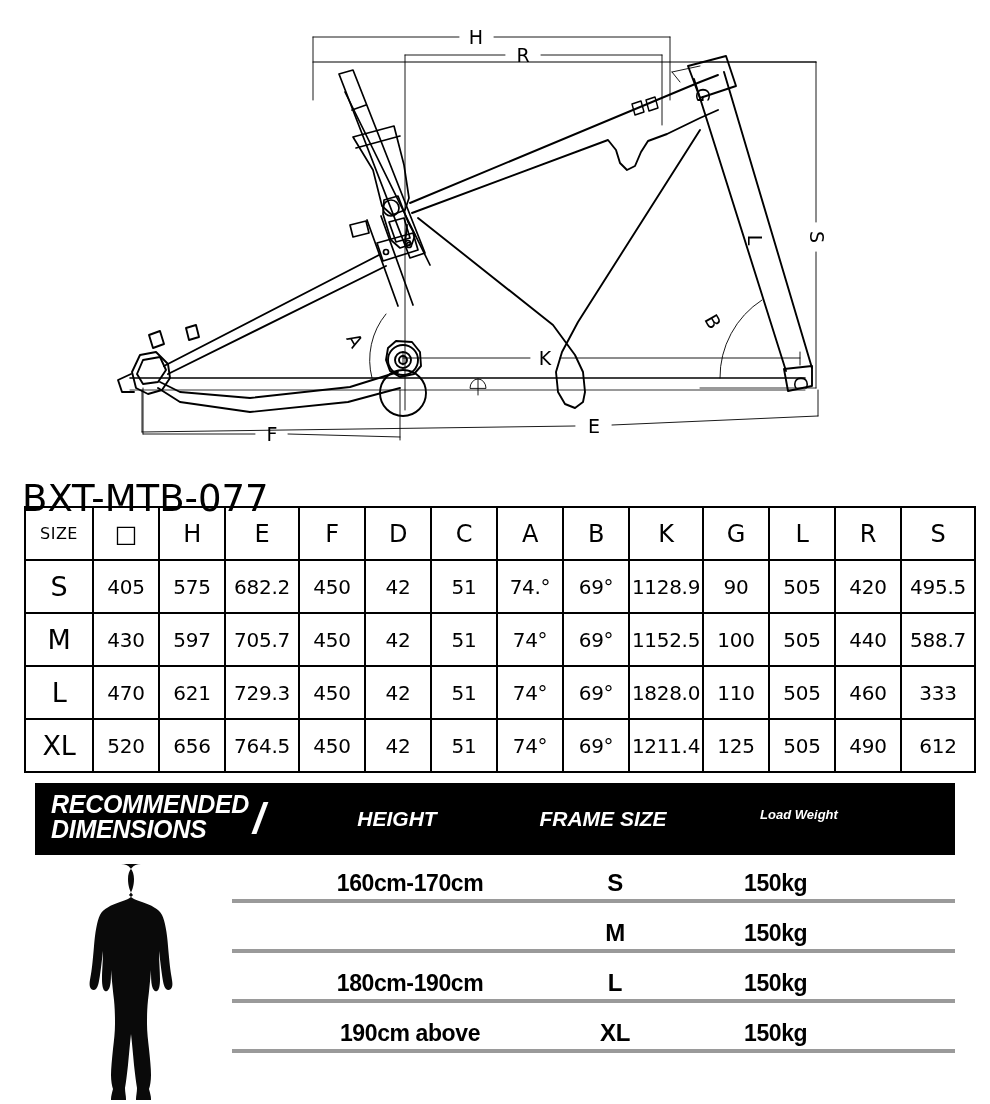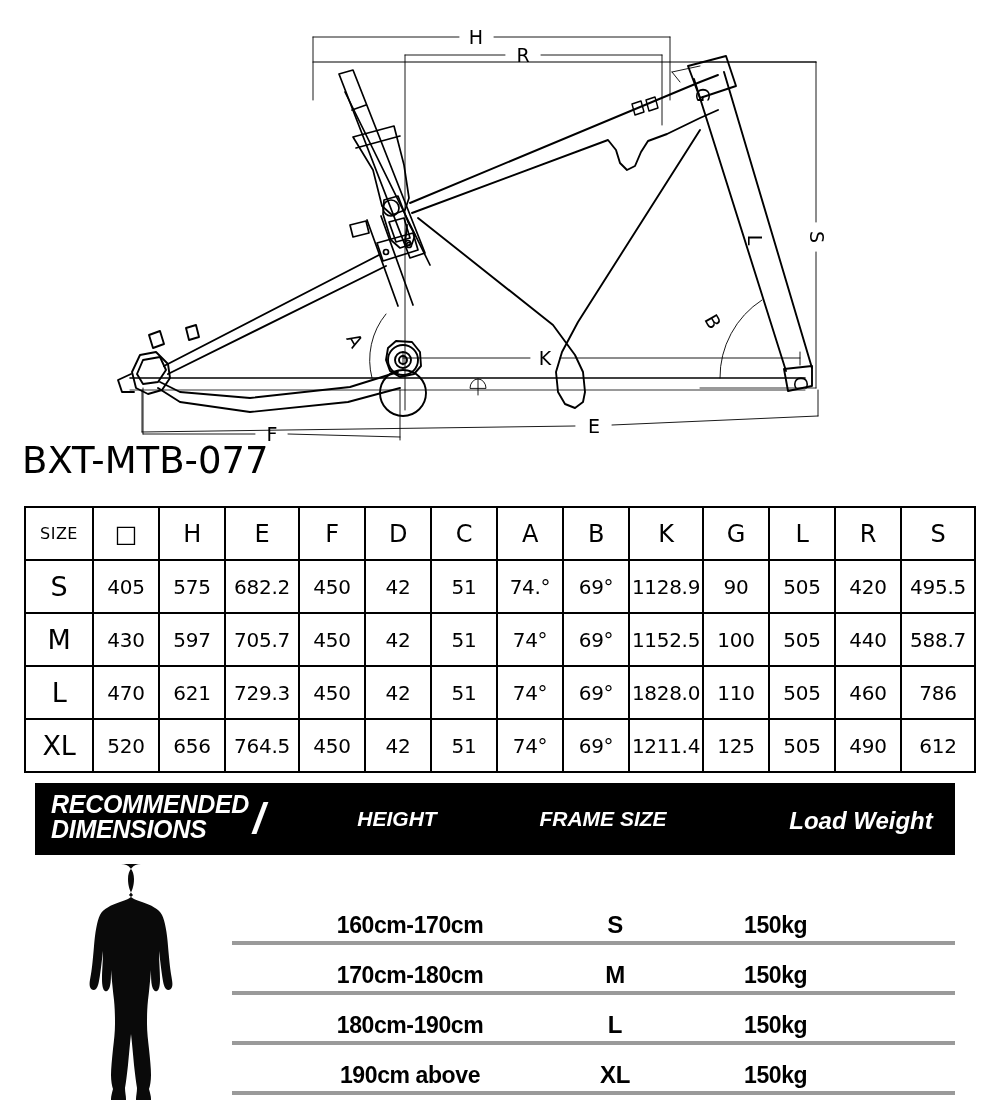--- a/index.html
+++ b/index.html
@@ -30,7 +30,7 @@
   #model-title {
     position: absolute;
     left: 22px;
-    top: 440px;
+    top: 478px;
     font-size: 37px;
     font-weight: 400;
     letter-spacing: 0px;

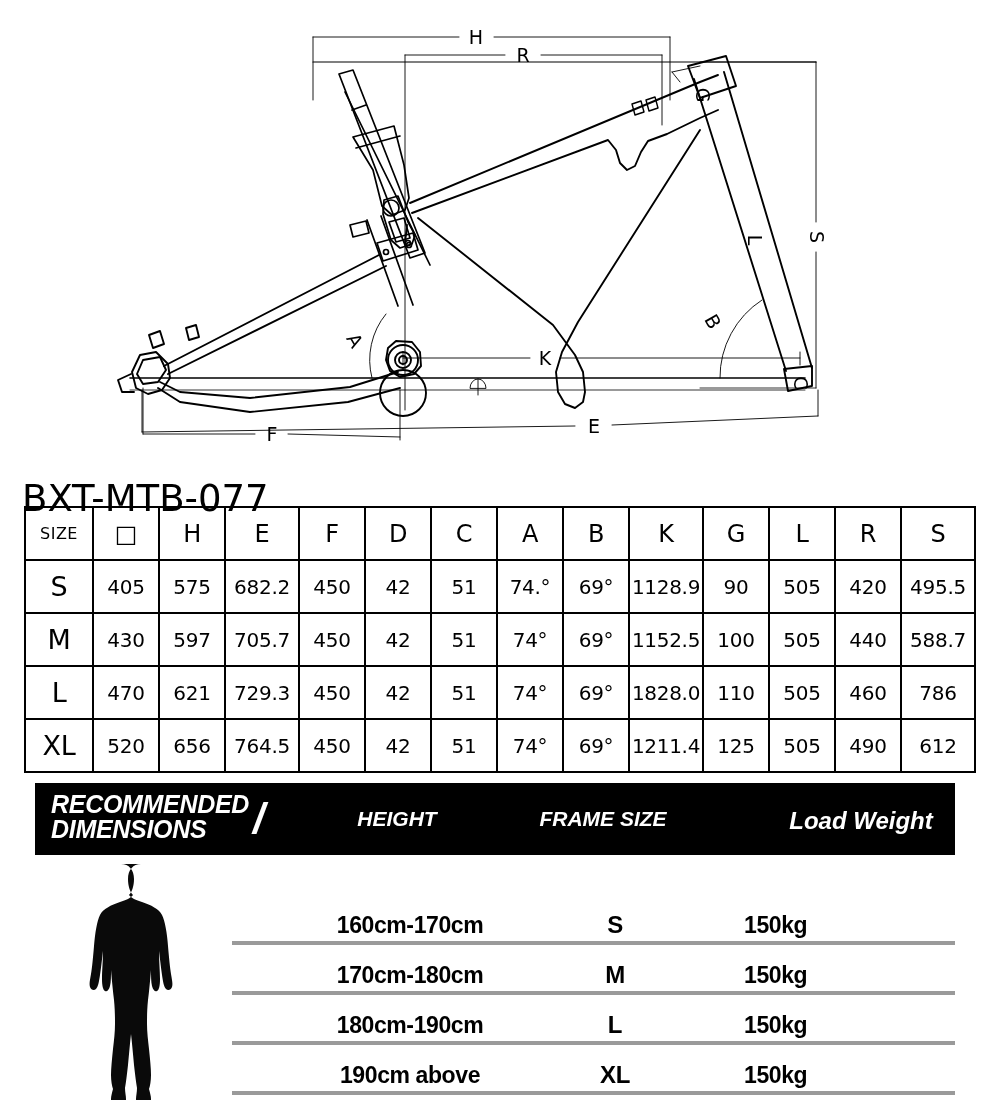--- a/index.html
+++ b/index.html
@@ -384,7 +384,7 @@
       <td>110</td>
       <td>505</td>
       <td>460</td>
-      <td>786</td>
+      <td>333</td>
     </tr>
     <tr>
       <td class="size-cell">XL</td>

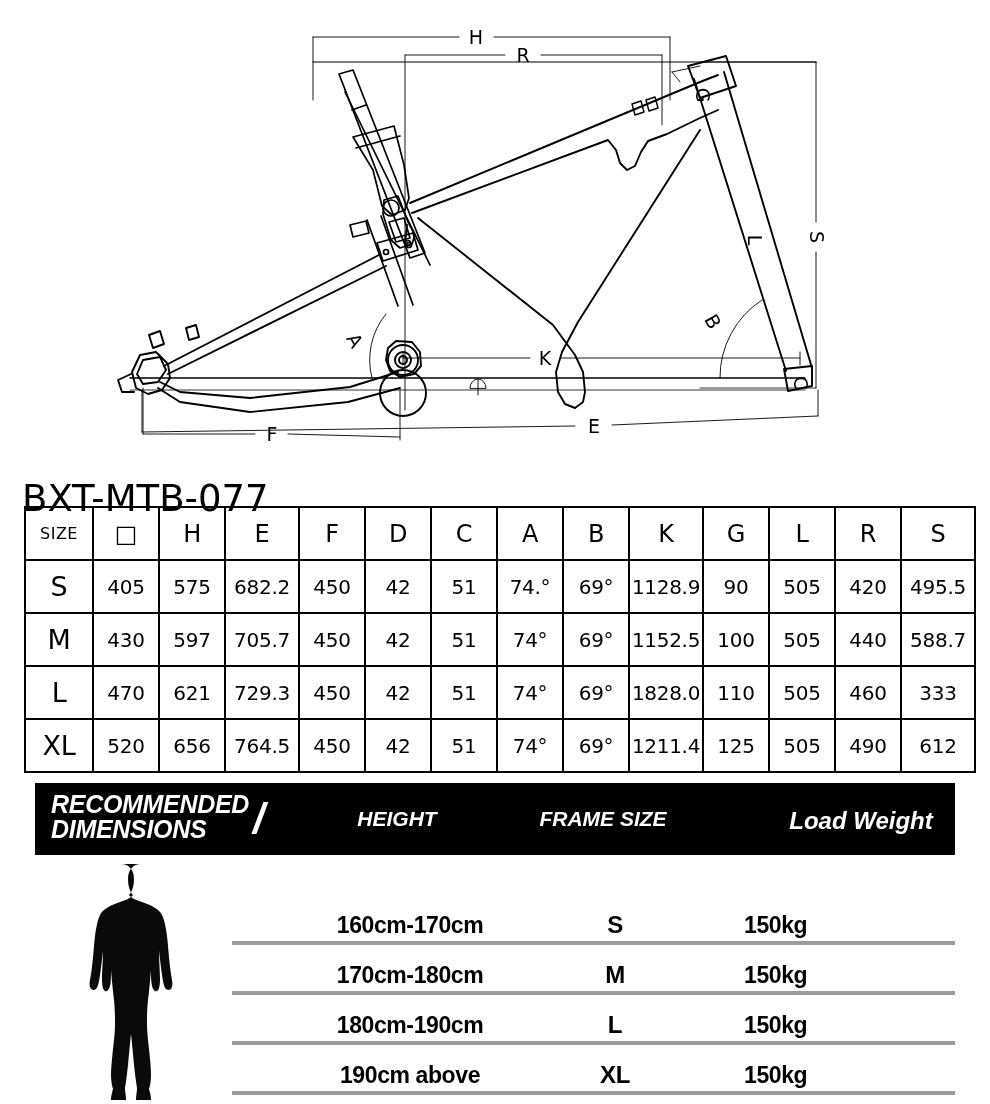--- a/index.html
+++ b/index.html
@@ -110,8 +110,8 @@
   #rec-banner .rb-height { left: 272px; width: 180px; }
   #rec-banner .rb-frame  { left: 468px; width: 200px; }
   #rec-banner .rb-load   {
-    left: 726px; width: 200px;
-    font-weight: bold; font-style: italic; font-size: 24px;
+    left: 664px; width: 200px;
+    font-weight: bold; font-style: italic; font-size: 13px;
   }
 
   

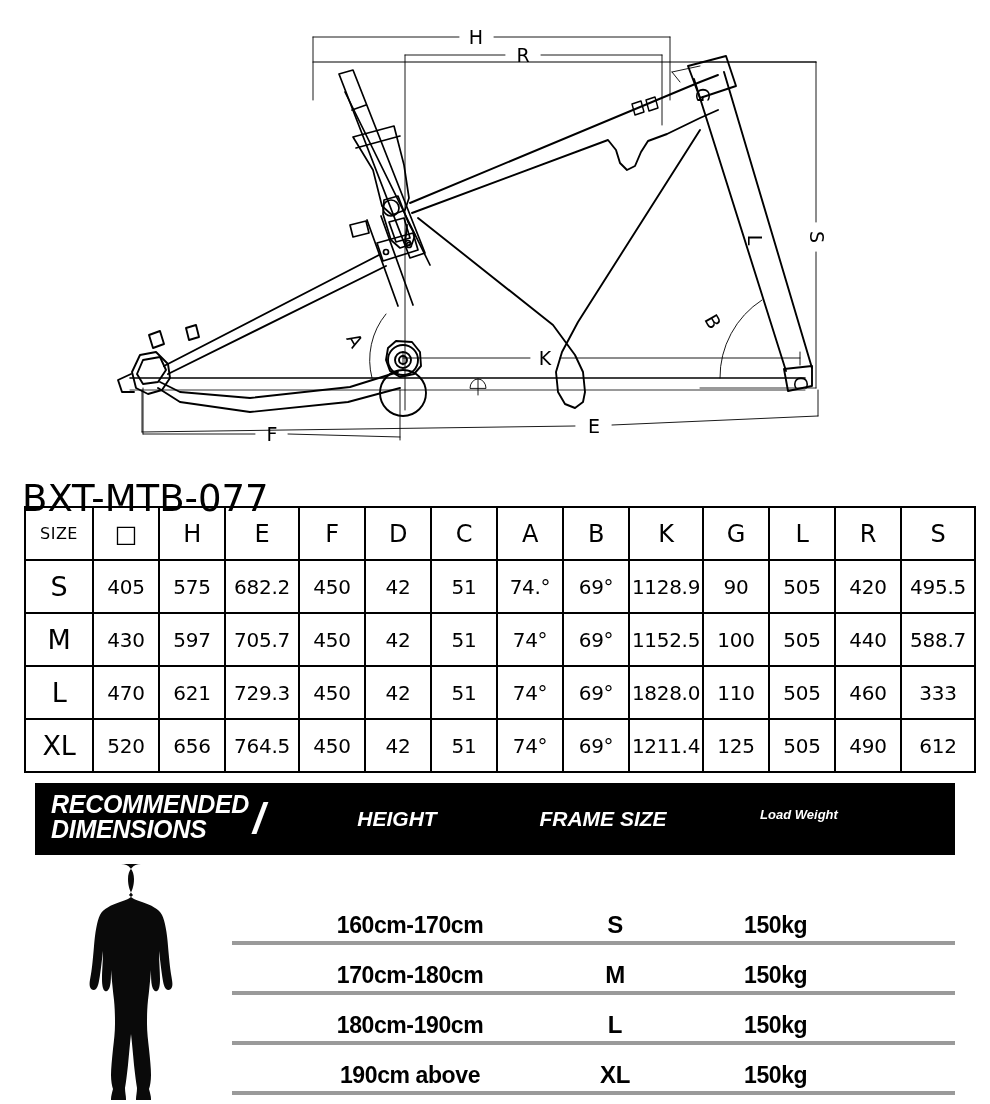--- a/index.html
+++ b/index.html
@@ -128,7 +128,7 @@
   #size-rec {
     position: absolute;
     left: 232px;
-    top: 895px;
+    top: 853px;
     width: 723px;
     height: 205px;
     text-decoration: underline;

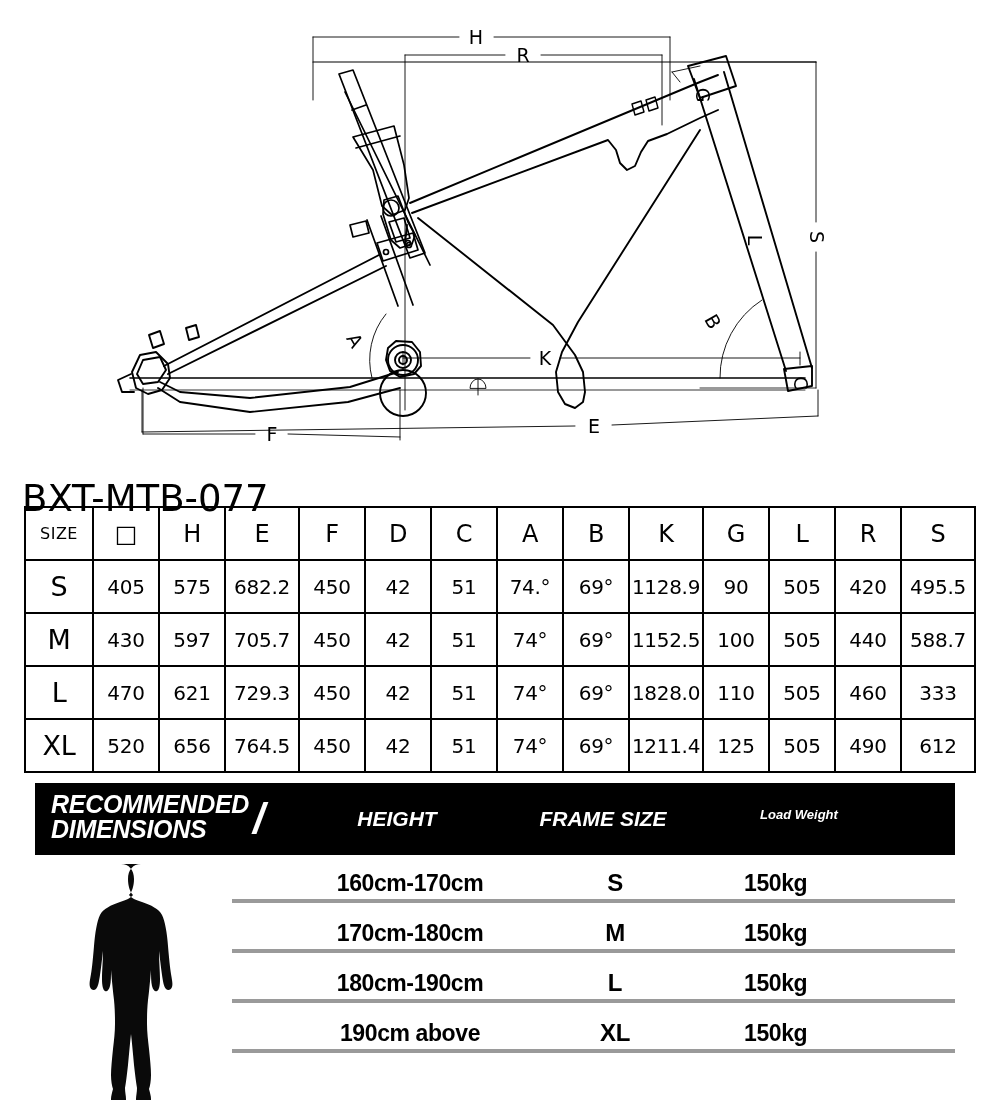--- a/index.html
+++ b/index.html
@@ -484,7 +484,6 @@
     <div class="rline"></div>
   </div>
   <div class="rec-row" style="top:50px;">
-    <div class="cell c-height">170cm-180cm</div>
     <div class="cell c-frame">M</div>
     <div class="cell c-load">150kg</div>
     <div class="rline"></div>

